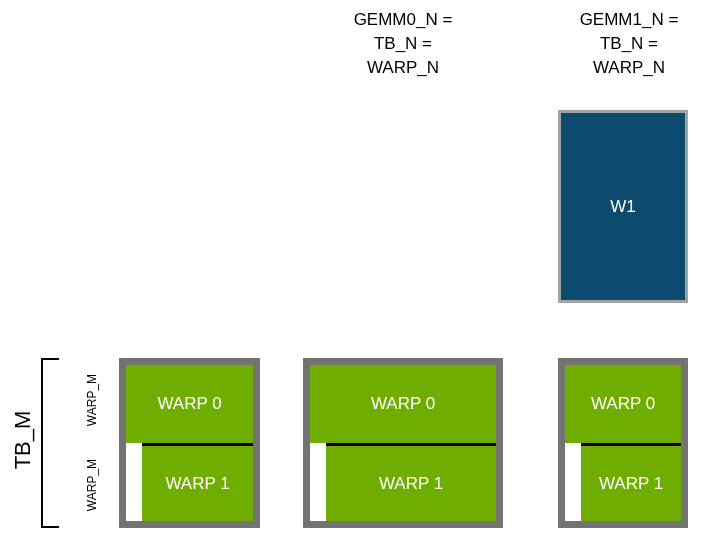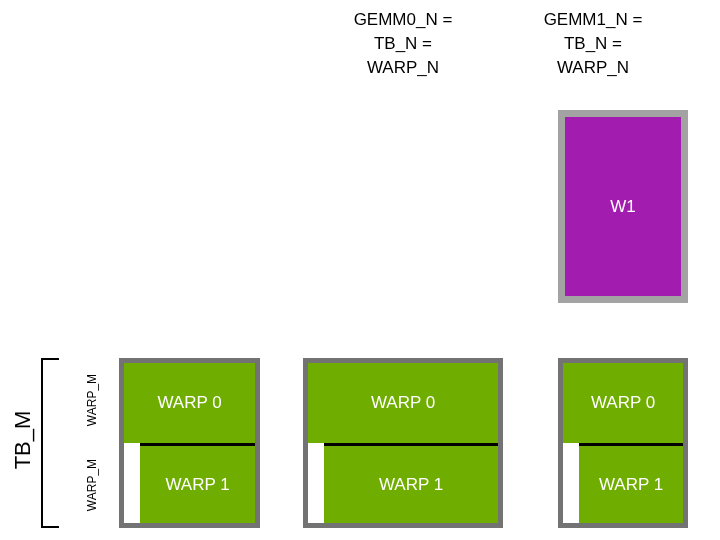--- a/index.html
+++ b/index.html
@@ -35,7 +35,7 @@
     letter-spacing: 0px;
   }
   #caption-gemm0 { left: 313px; top: 8px;  width: 180px; }
-  #caption-gemm1 { left: 503px; top: 8px;  width: 180px; }
+  #caption-gemm1 { left: 539px; top: 8px;  width: 180px; }
 
   
   .blue-box {

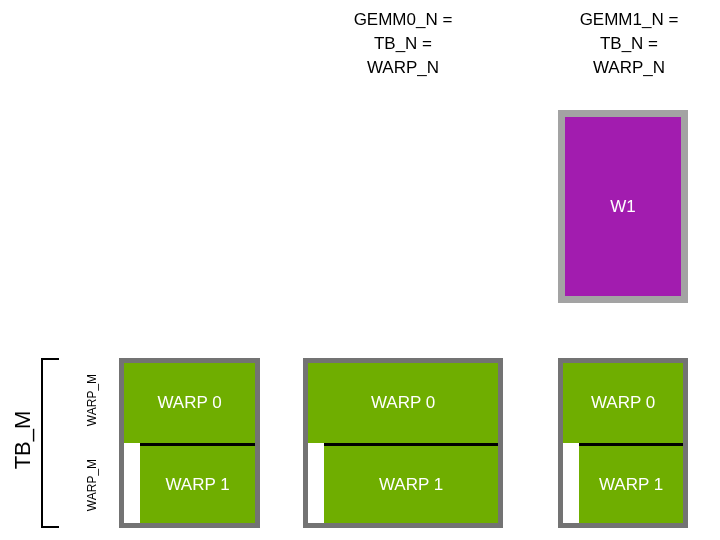--- a/index.html
+++ b/index.html
@@ -40,8 +40,8 @@
   
   .blue-box {
     position: absolute;
-    background: #a21caf;
-    border: 7px solid #a3a3a3;
+    background: #0c4a6e;
+    border: 3px solid #a3a3a3;
     box-sizing: border-box;
     display: flex;
     align-items: center;

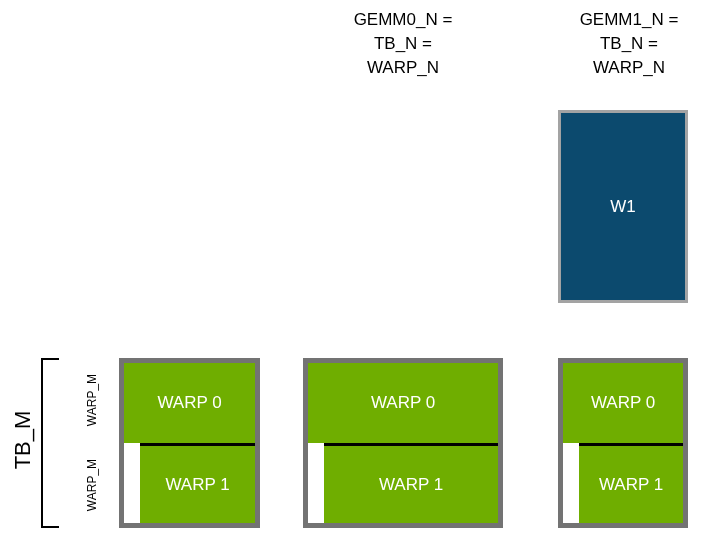--- a/index.html
+++ b/index.html
@@ -58,7 +58,7 @@
     top: 358px;
     height: 170px;
     box-sizing: border-box;
-    border: 5px solid #737373;
+    border: 7px solid #737373;
     display: flex;
     flex-direction: column;
   }

